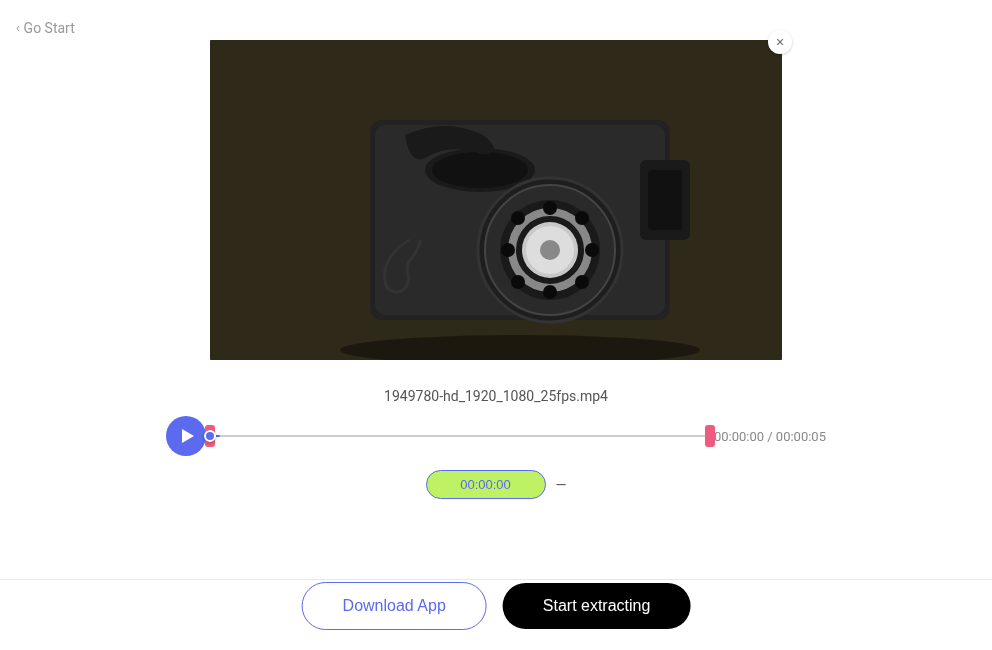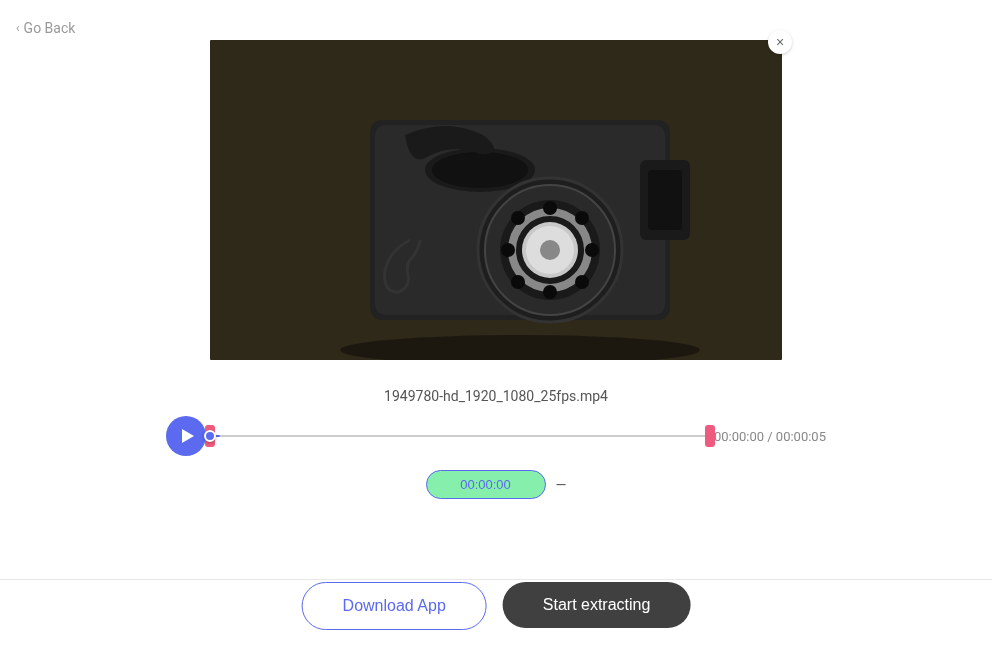--- a/index.html
+++ b/index.html
@@ -266,7 +266,7 @@
 
 <a class="go-back">
   <span class="chevron">‹</span>
-  <span>Go Back</span>
+  <span>Go Start</span>
 </a>
 
 <div class="main-content">

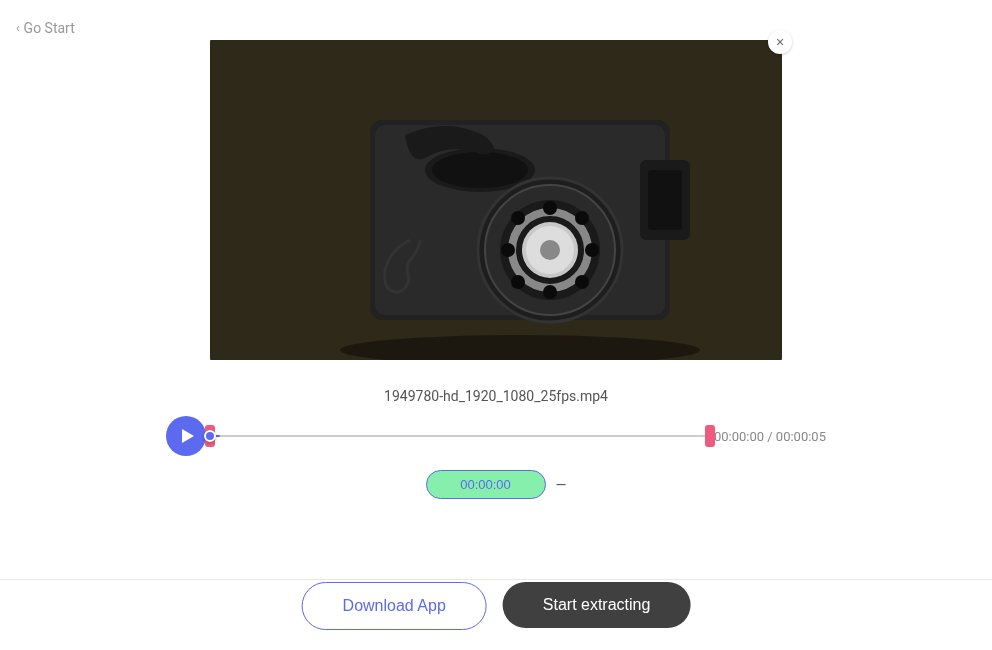--- a/index.html
+++ b/index.html
@@ -208,7 +208,7 @@
       padding: 6px 16px;
       font-size: 13px;
       color: #5b6aee;
-      background: #86efac;
+      background: #bef264;
       text-align: center;
       width: 120px;
       outline: none;

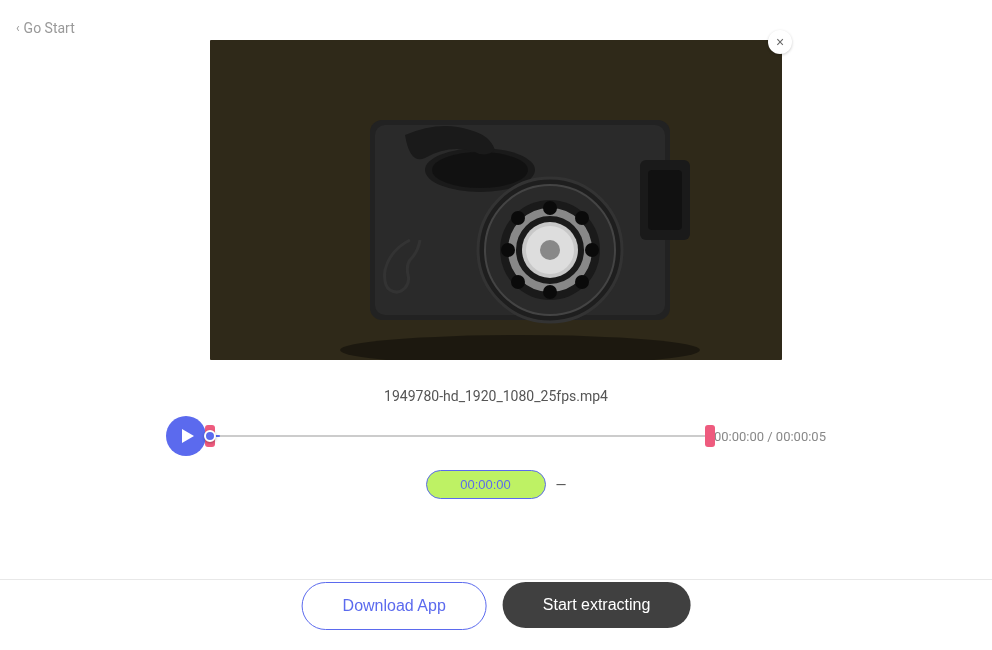--- a/index.html
+++ b/index.html
@@ -234,7 +234,7 @@
       transform: translateX(-50%);
       display: flex;
       gap: 16px;
-      align-items: flex-start;
+      align-items: center;
     }
 
     .btn-download {

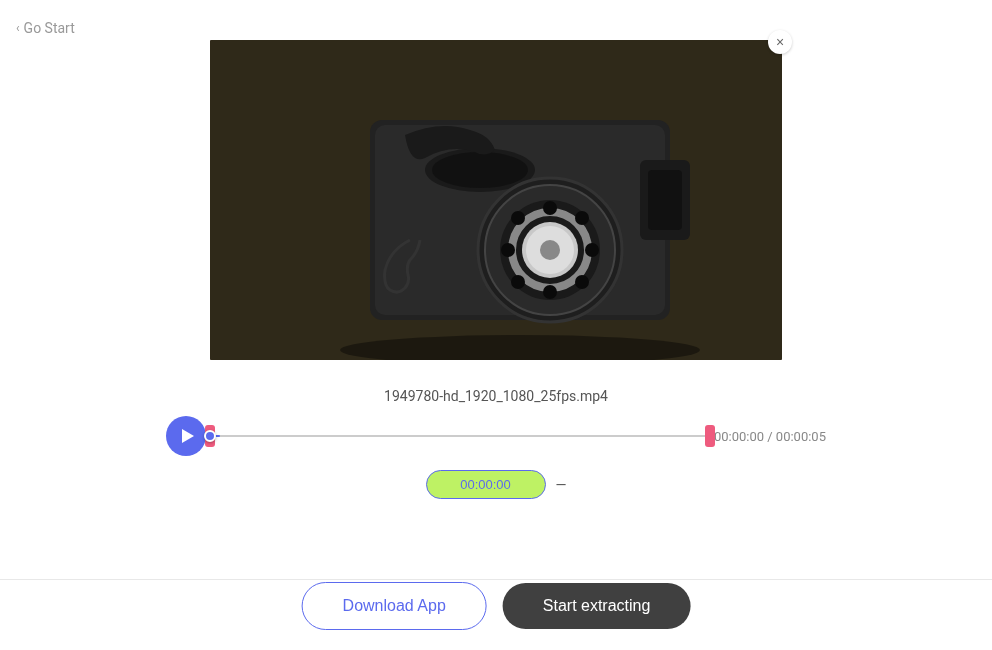--- a/index.html
+++ b/index.html
@@ -253,7 +253,7 @@
       padding: 14px 40px;
       border: none;
       border-radius: 30px;
-      background: #404040;
+      background: #000000;
       color: #fff;
       font-size: 16px;
       cursor: pointer;

